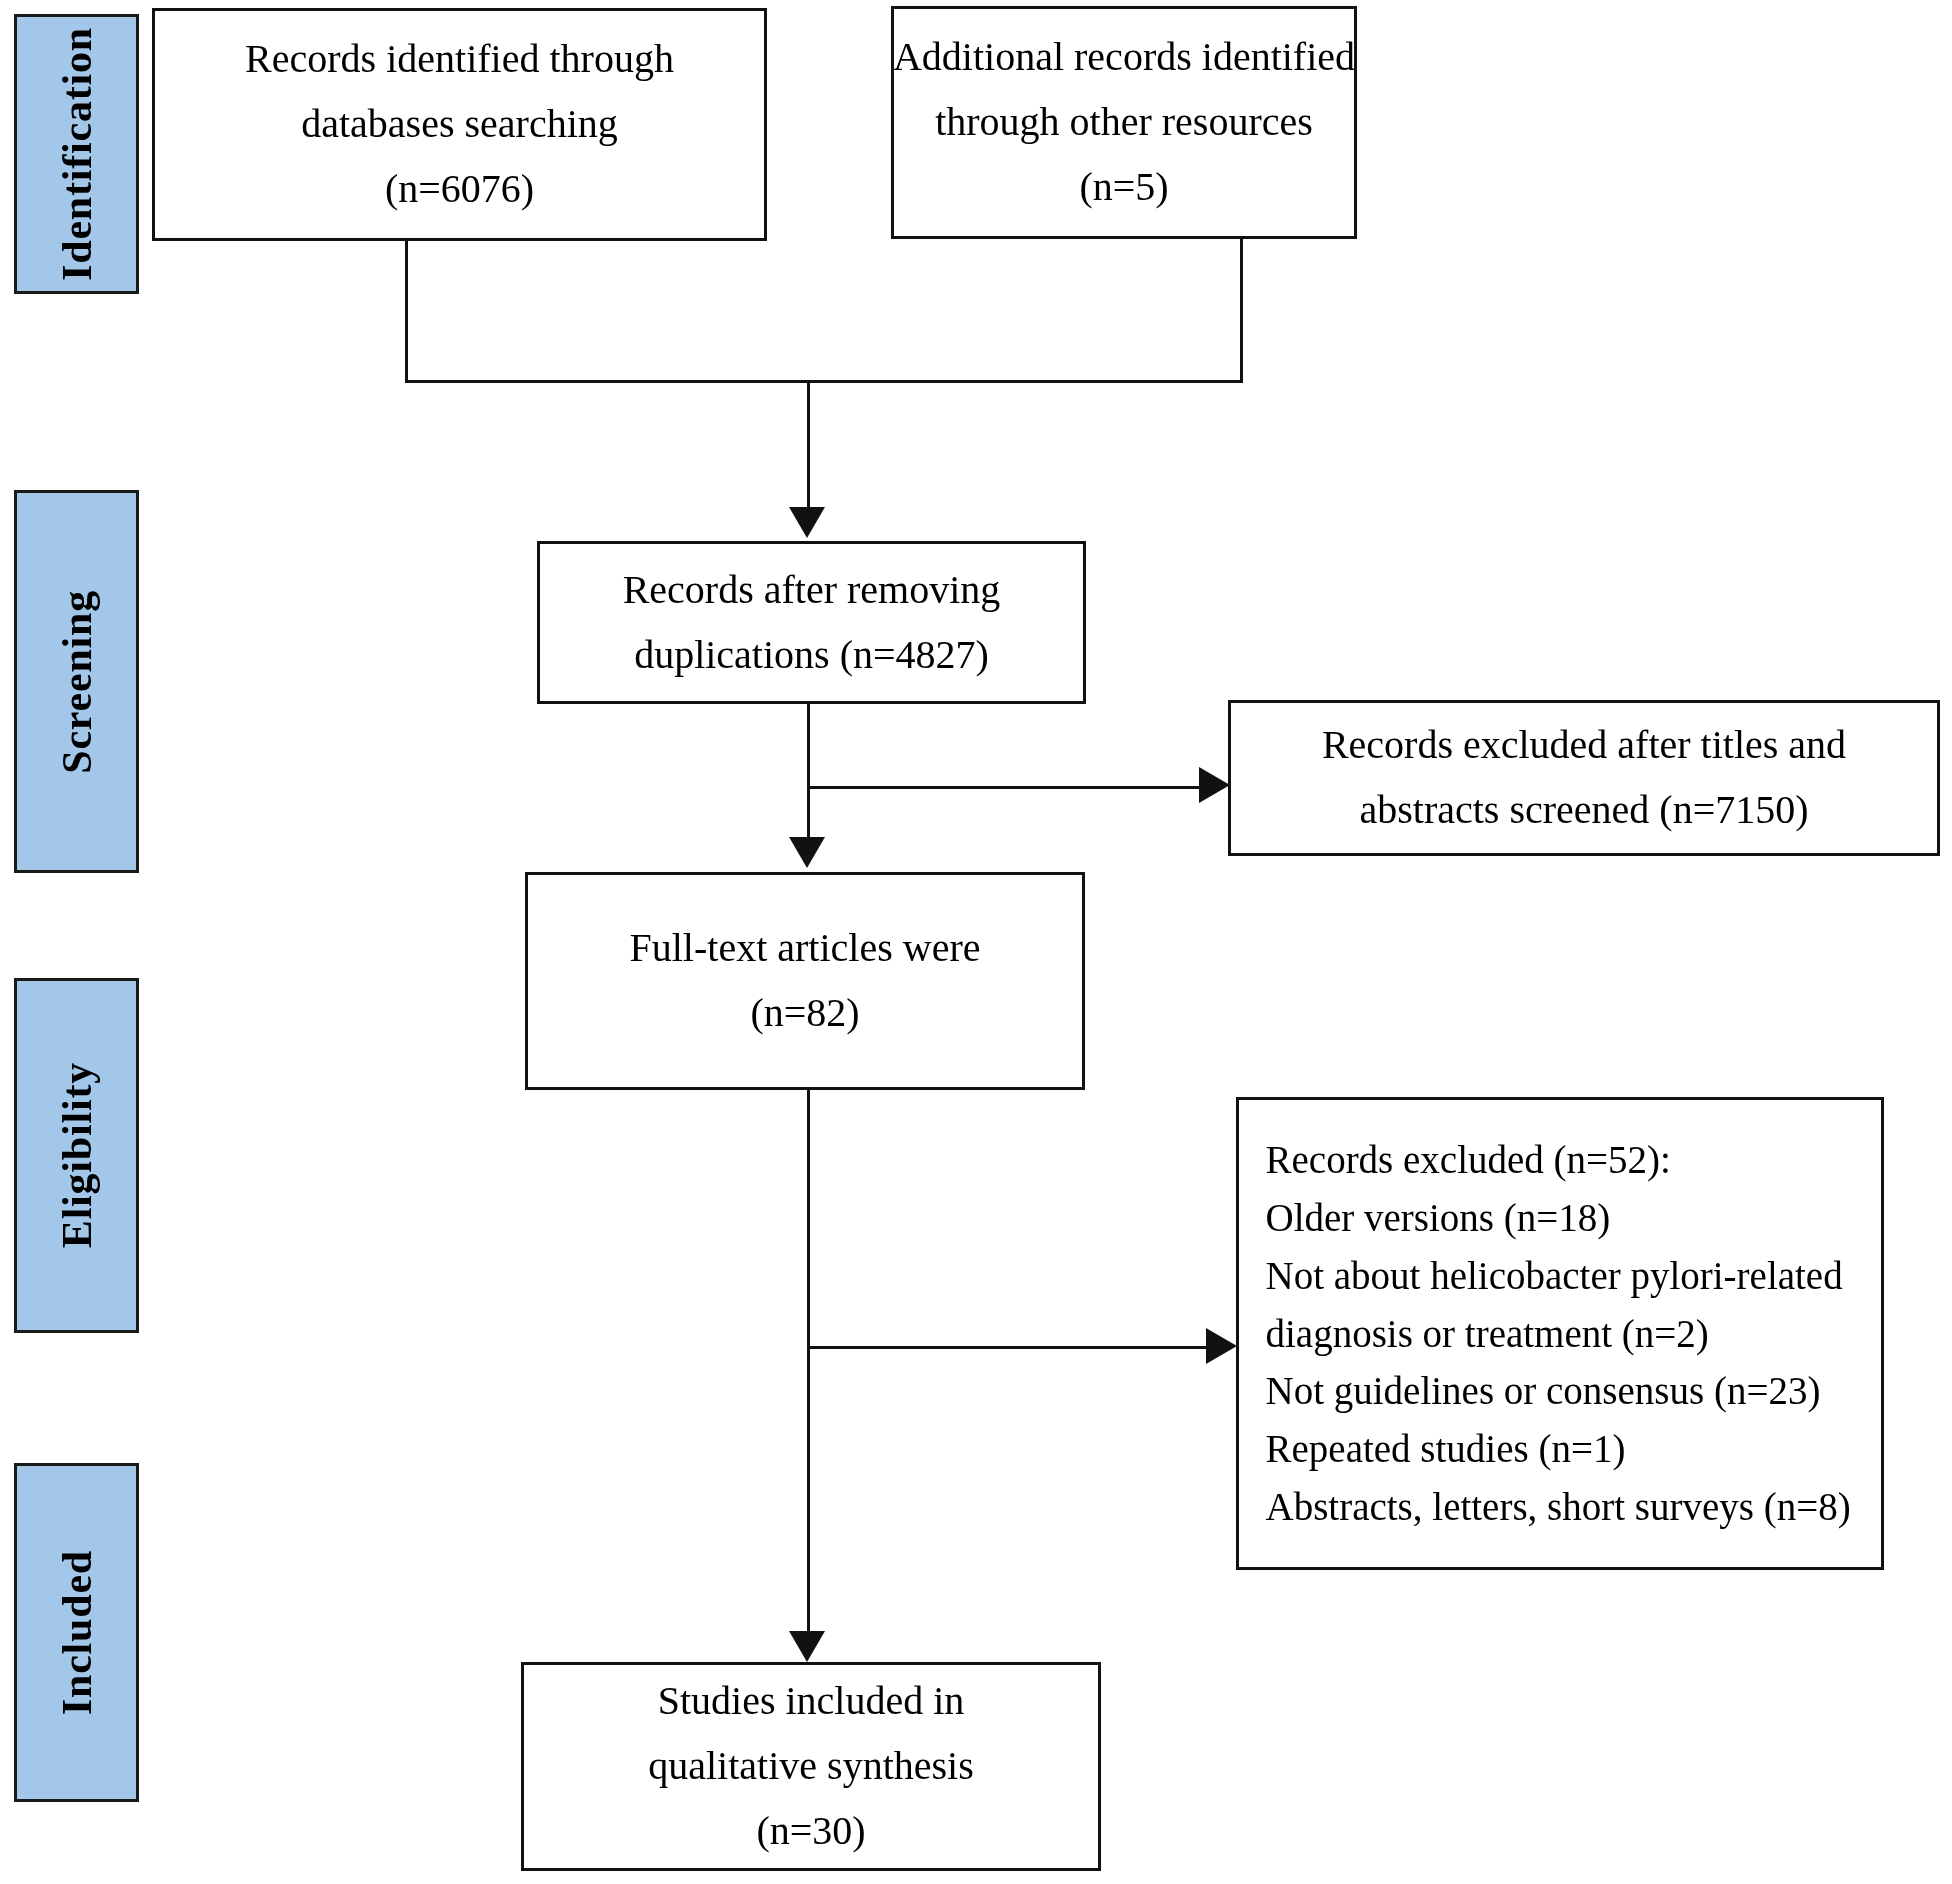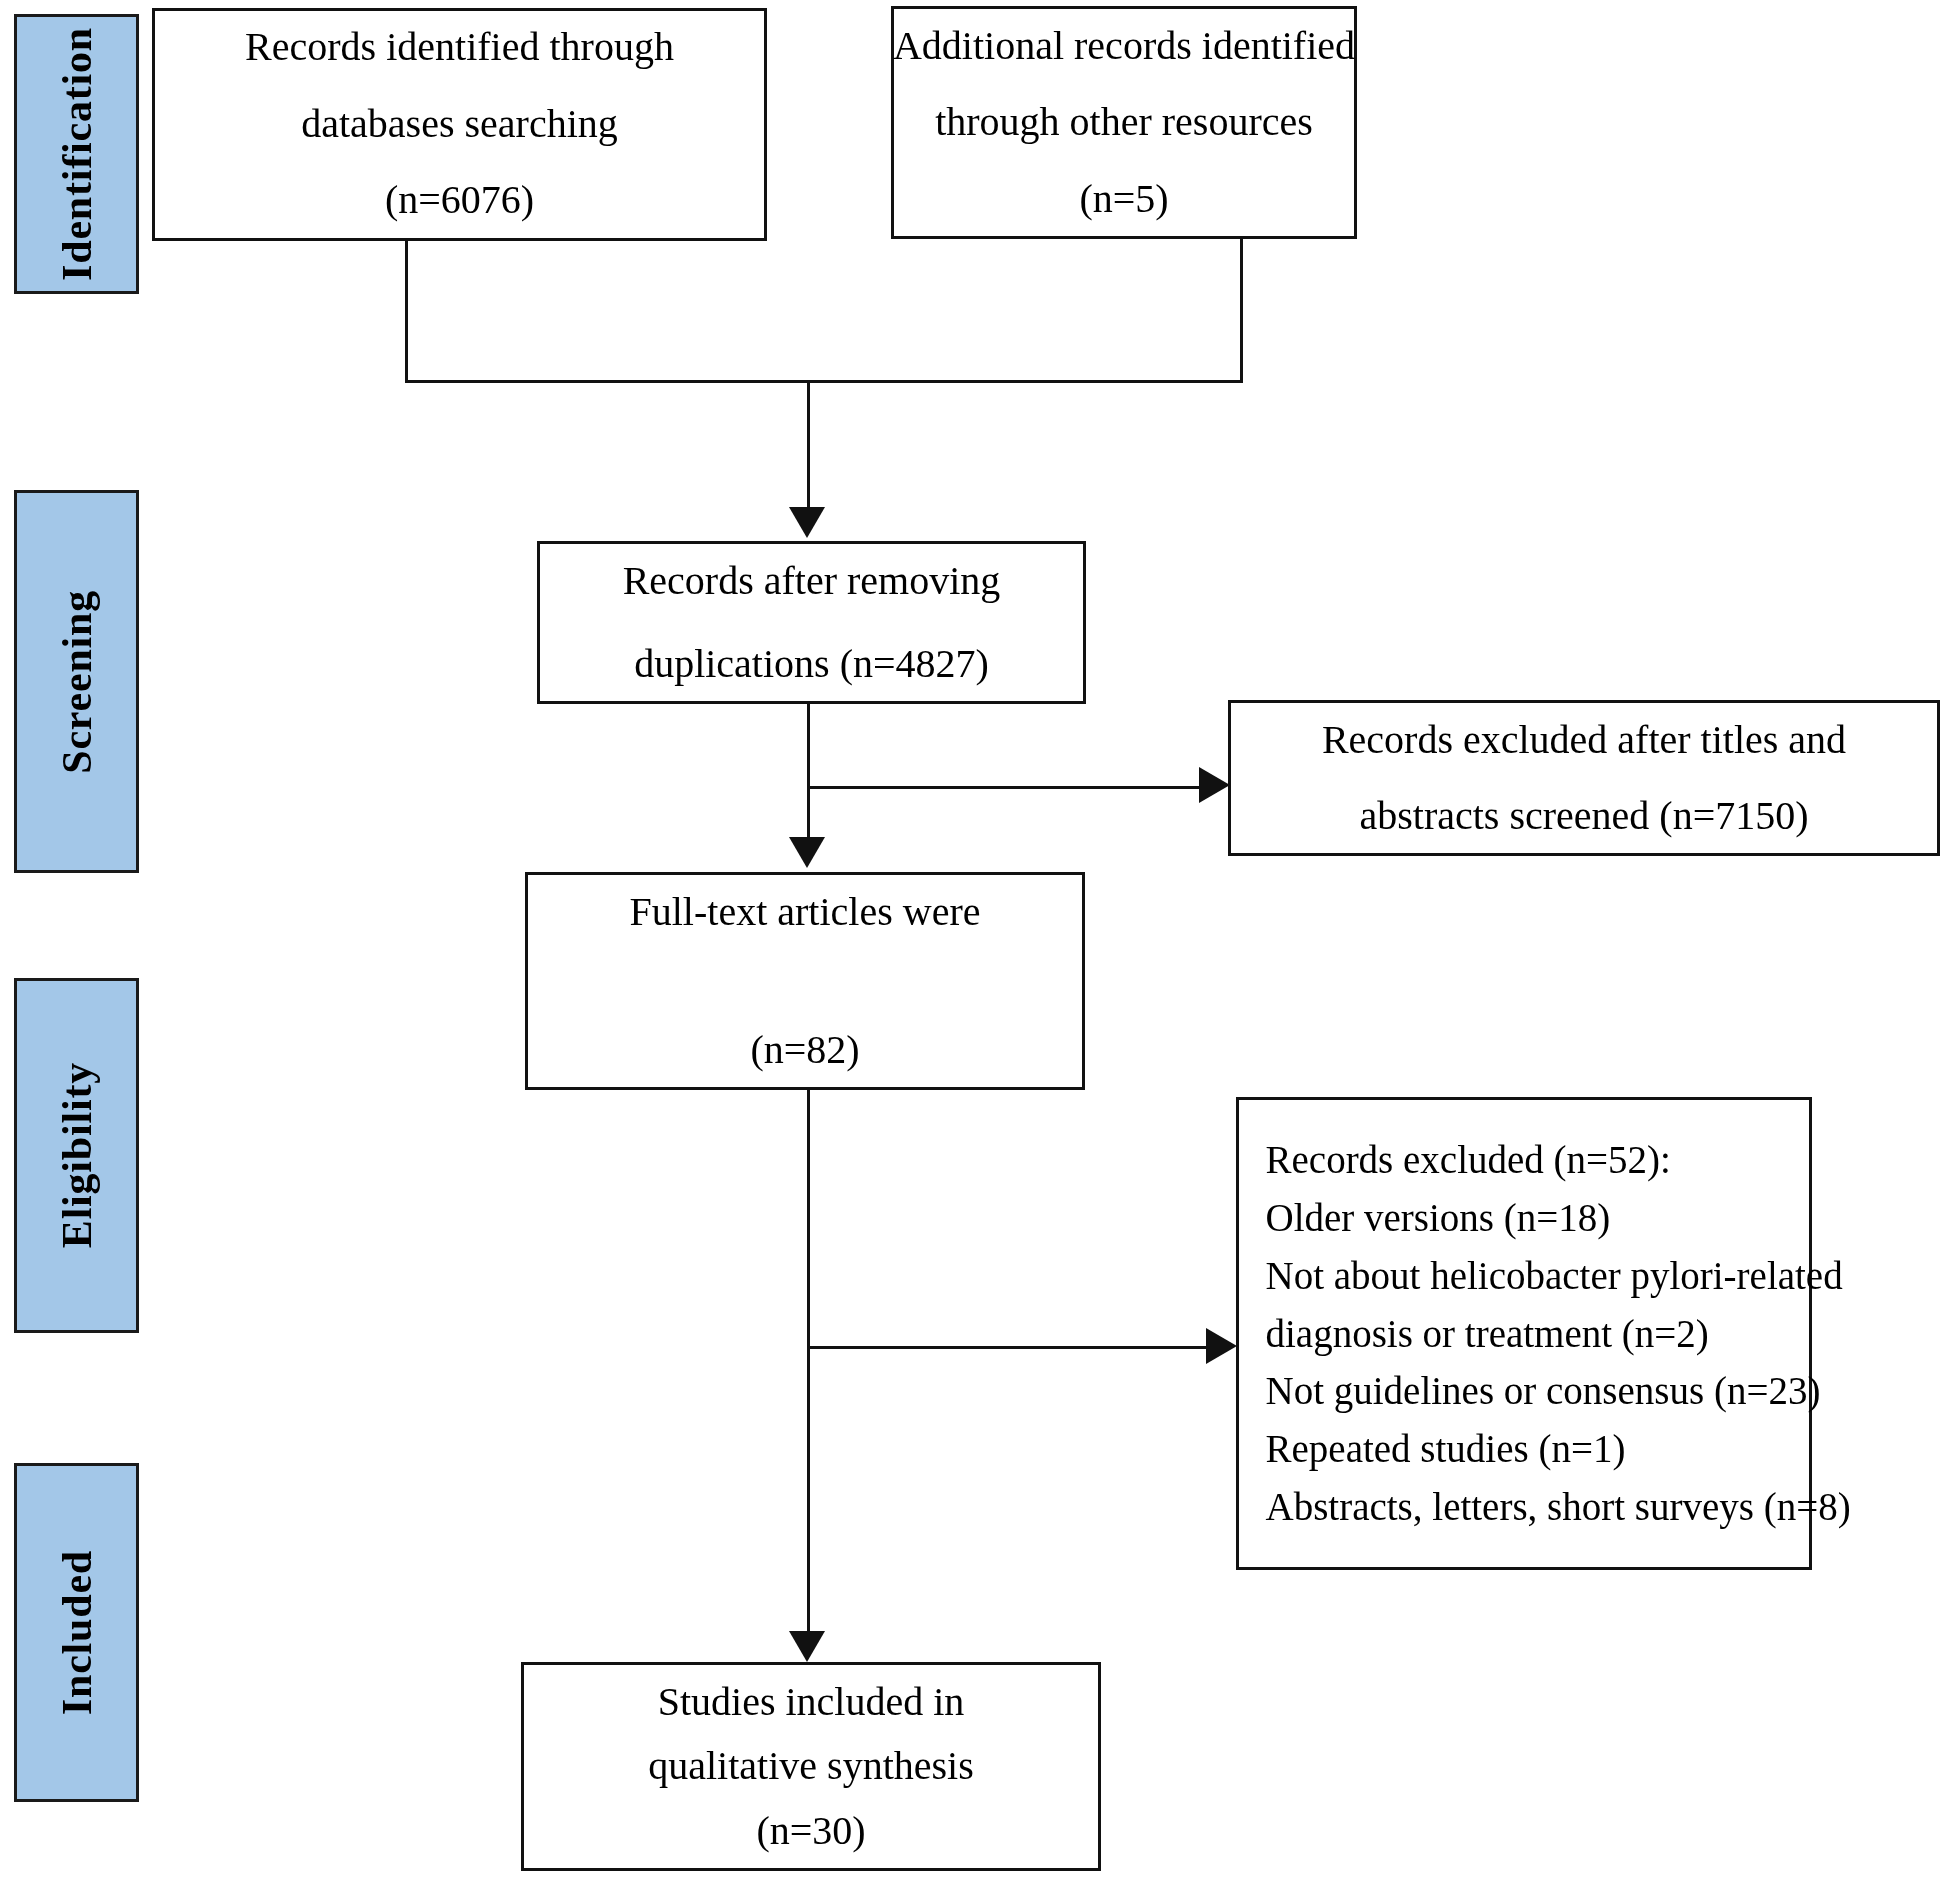--- a/index.html
+++ b/index.html
@@ -44,7 +44,7 @@
     display: flex;
     flex-direction: column;
     align-items: center;
-    justify-content: space-between;
+    justify-content: center;
     text-align: center;
     color: #000000;
     font-size: 40px;

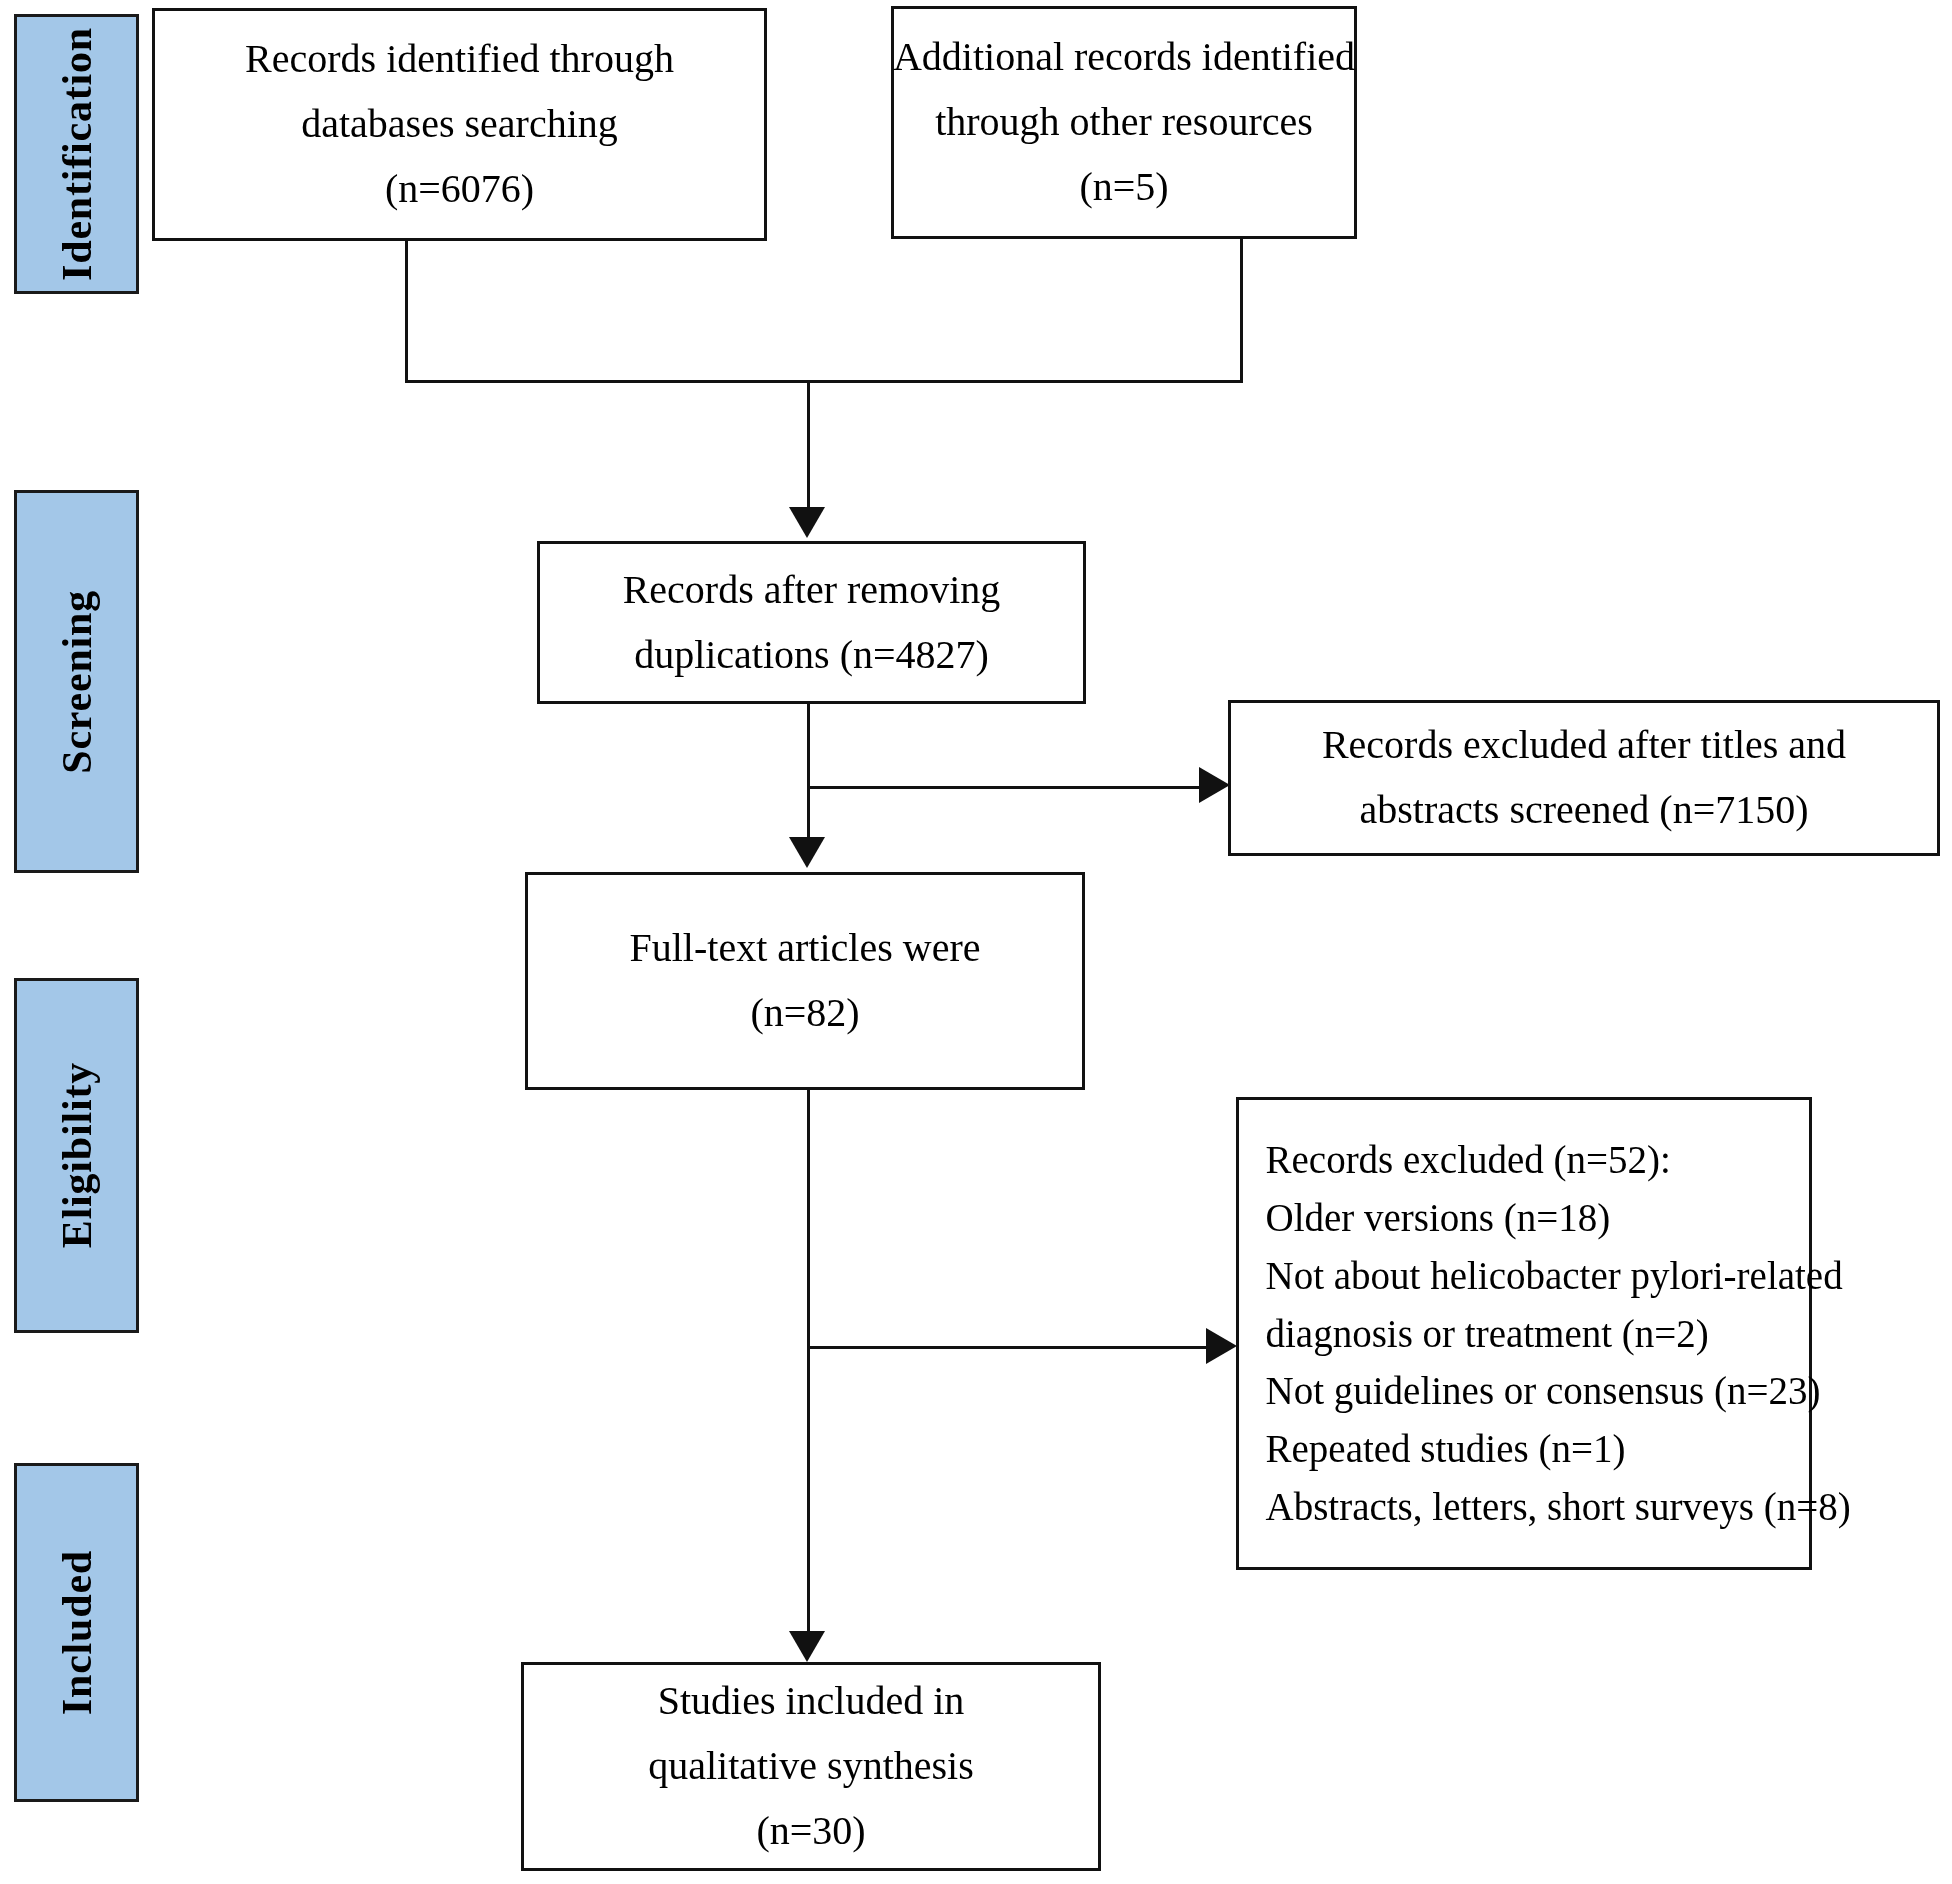--- a/index.html
+++ b/index.html
@@ -154,7 +154,7 @@
     <span class="line">(n=82)</span>
   </div>
 
-  <div class="flow-box left-align" style="left:1236px; top:1097px; width:576px; height:473px; font-size:39px; line-height:1.48;">
+  <div class="flow-box left-align" style="left:1236px; top:1097px; width:648px; height:473px; font-size:39px; line-height:1.48;">
     <span class="line">Records excluded (n=52):</span>
     <span class="line">Older versions (n=18)</span>
     <span class="line">Not about helicobacter pylori-related</span>

